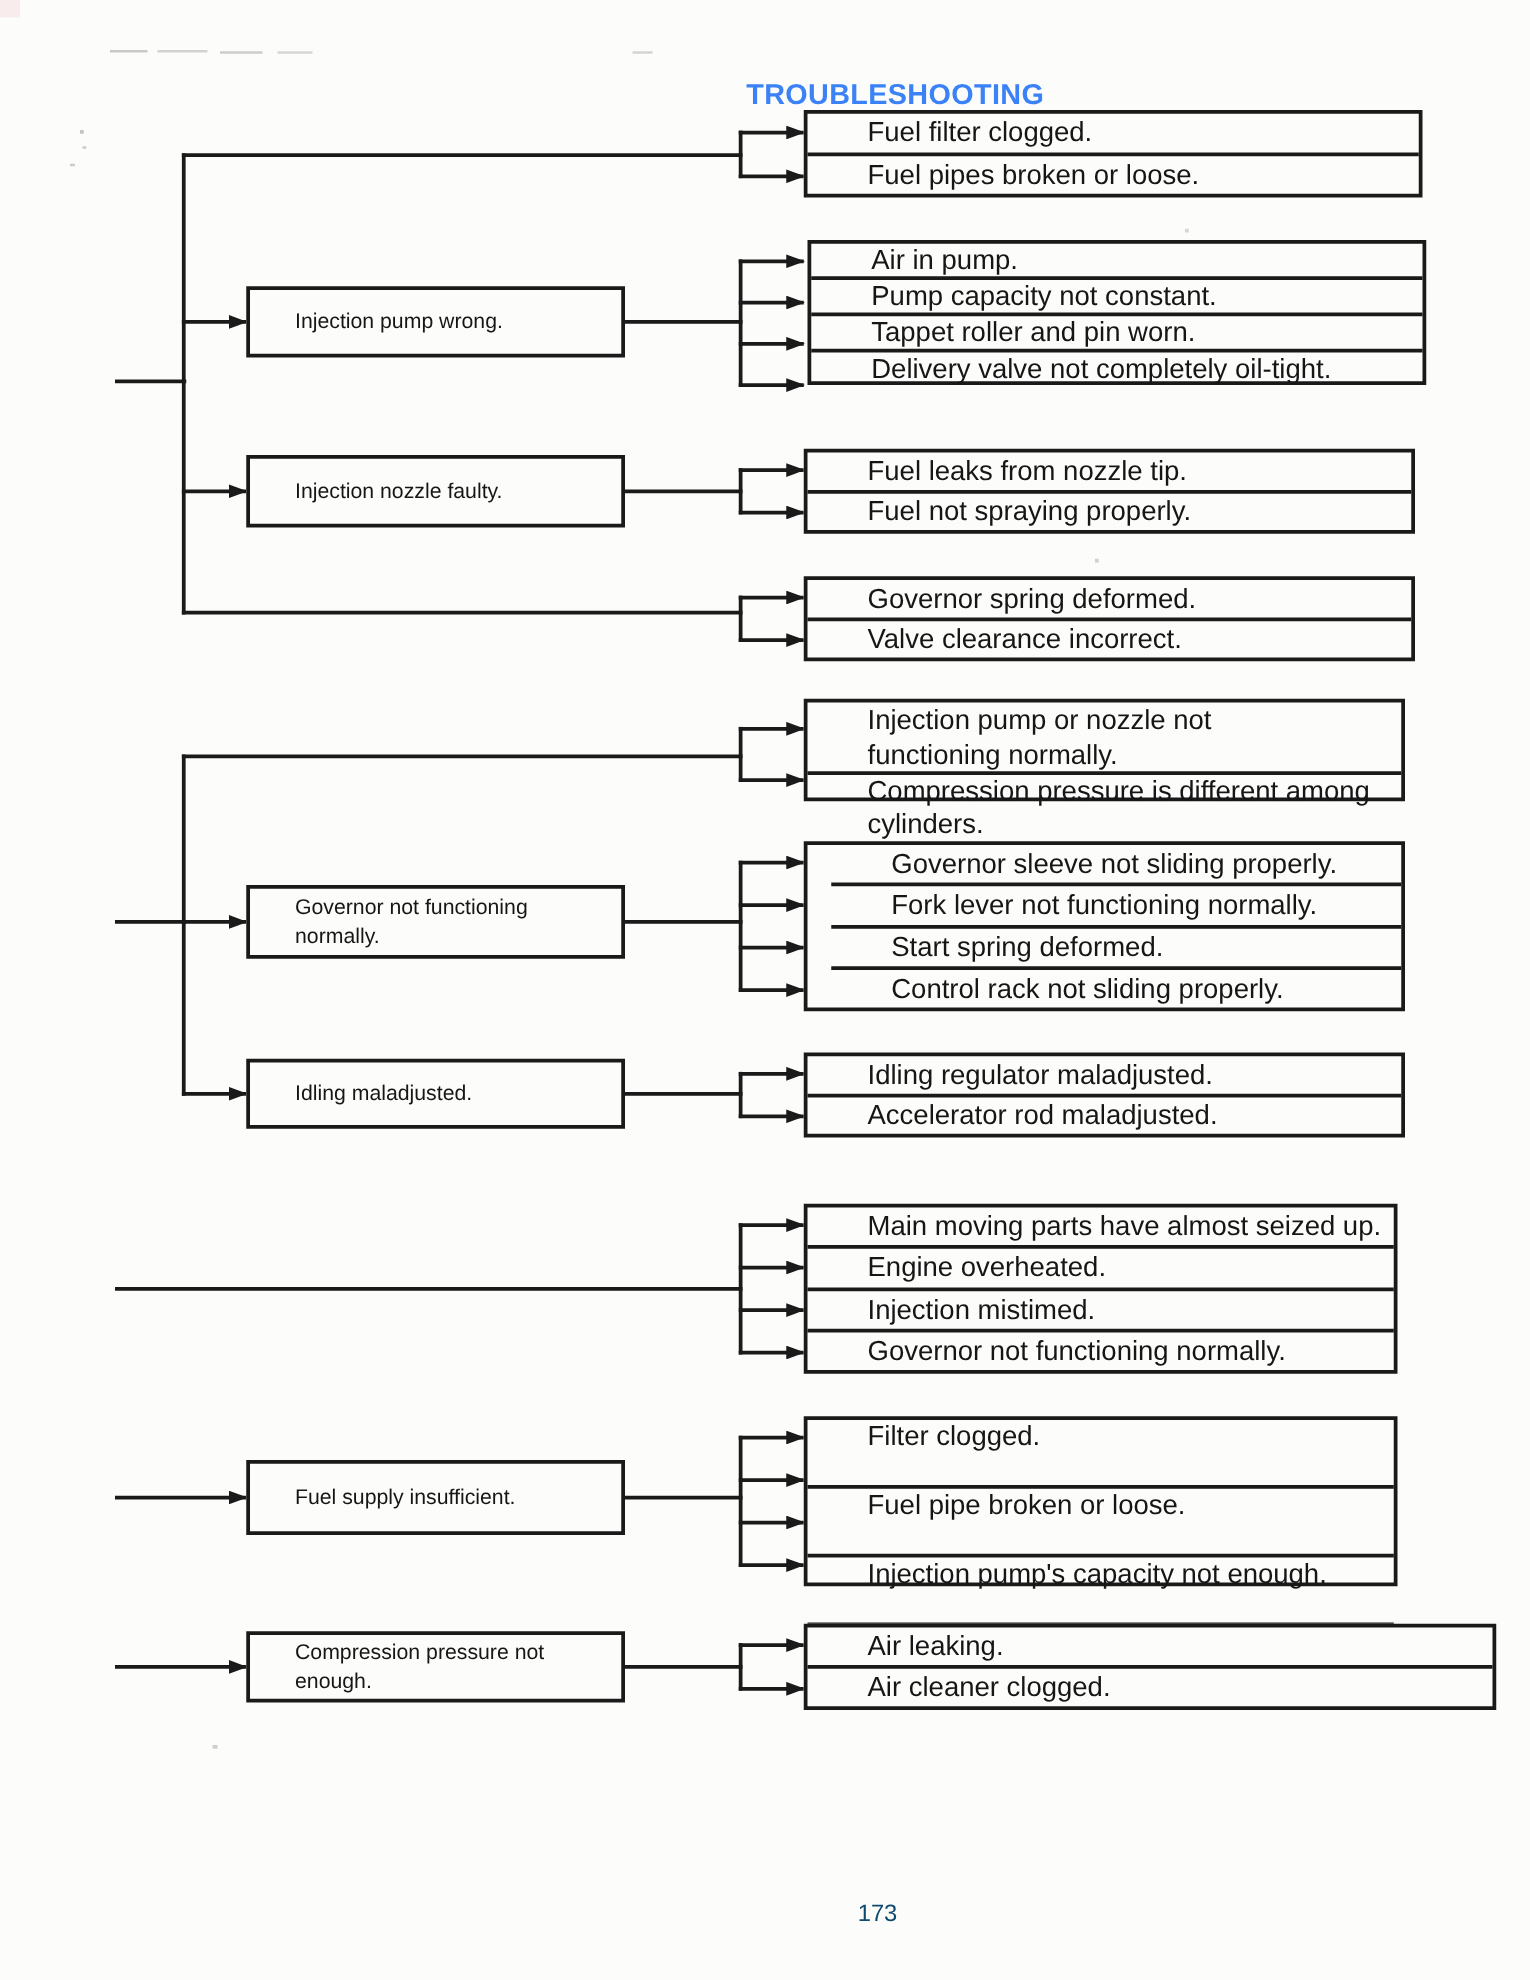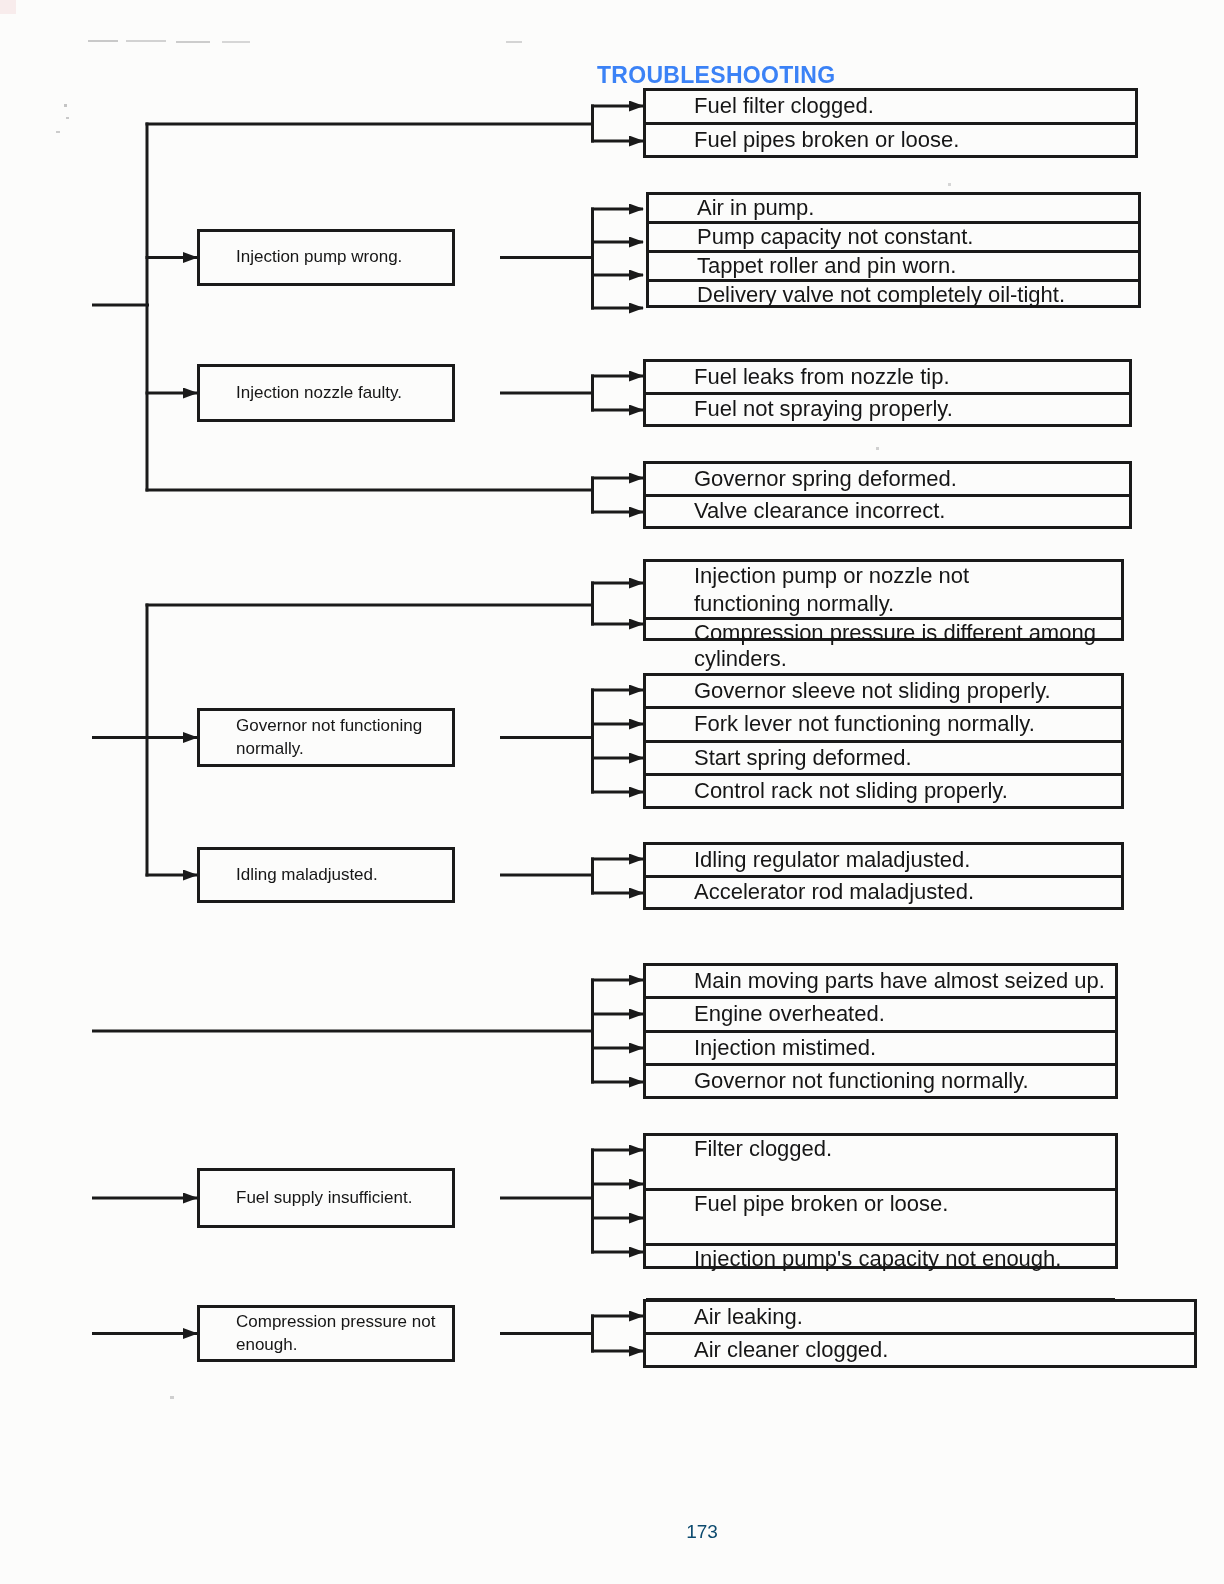--- a/index.html
+++ b/index.html
@@ -40,7 +40,7 @@
   .leaf-row.tall{flex:0 0 45px;}
   .leaf-row .narrow{display:block;max-width:360px;line-height:1.25;}
   .cause-box{
-    position:absolute;left:197px;width:258px;
+    position:absolute;left:197px;width:303px;
     box-sizing:border-box;
     border:3px solid var(--ink);
     display:flex;align-items:center;

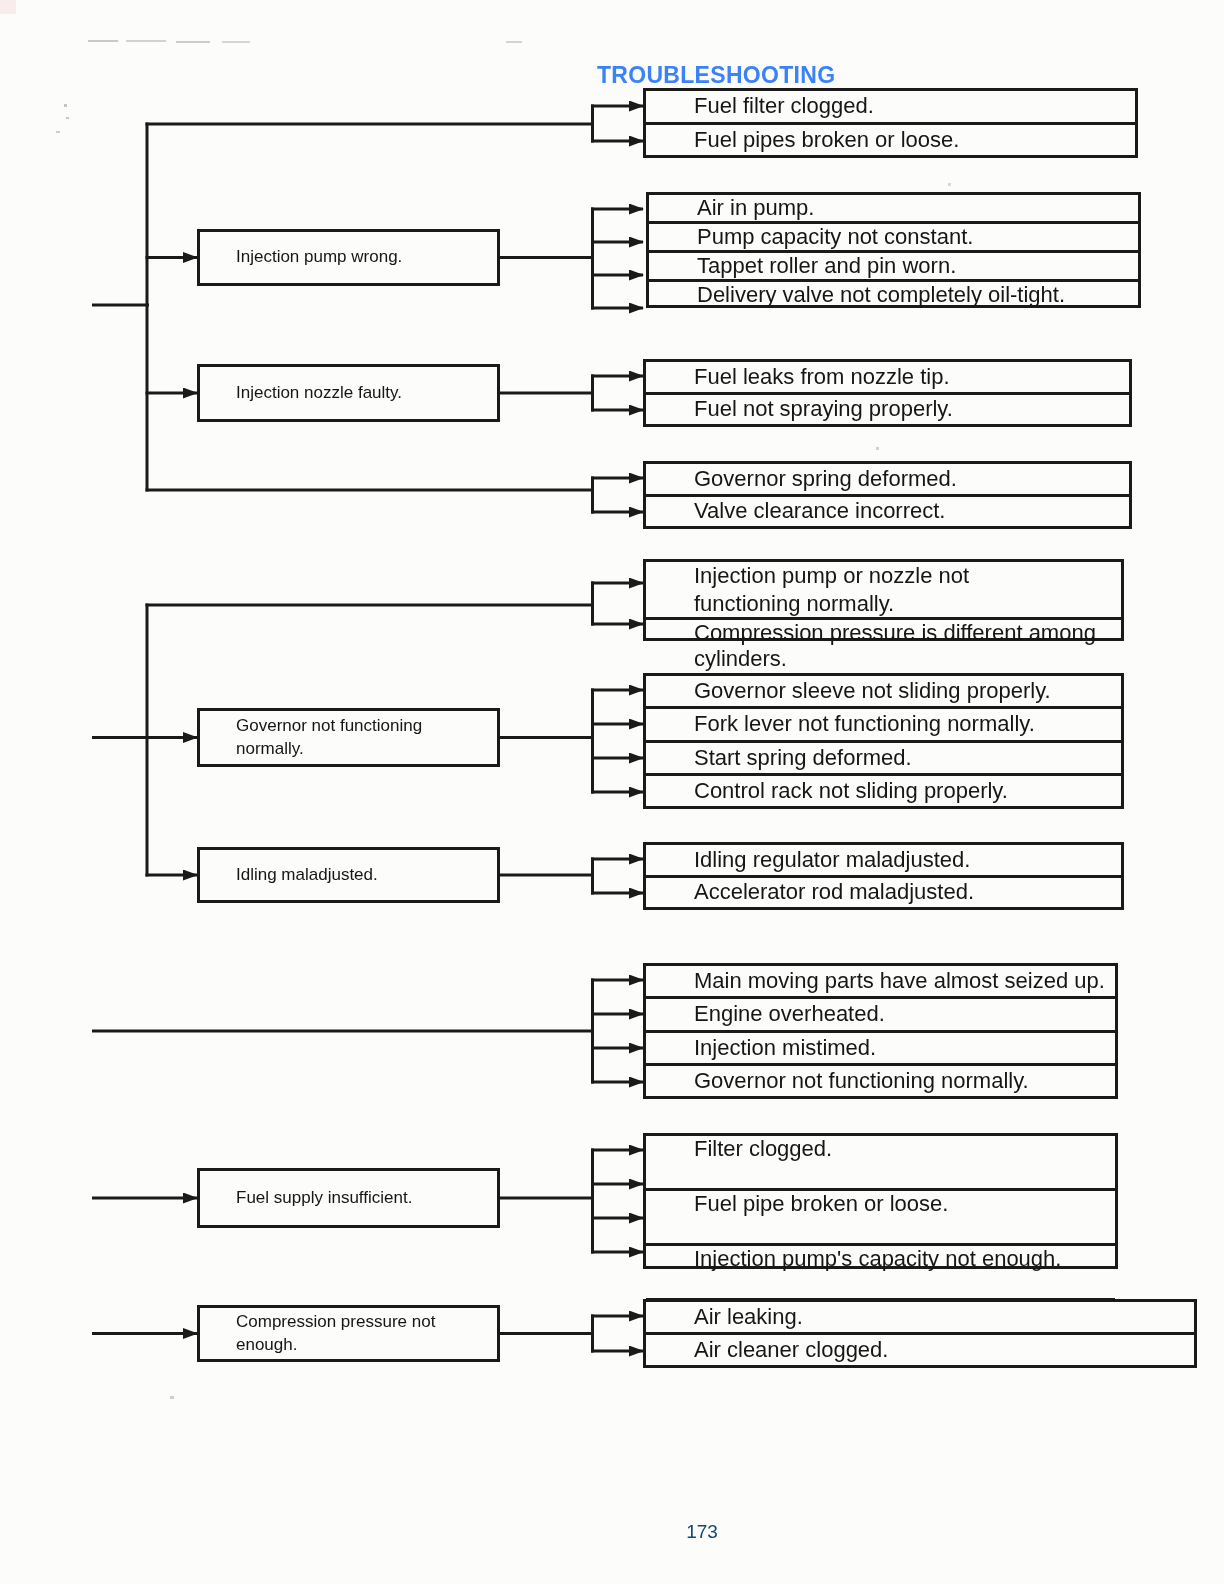--- a/index.html
+++ b/index.html
@@ -226,7 +226,7 @@
       </div>
   </div>
 
-  <div class="leaf-group" style="left:643px;top:673px;width:481px;height:136px;">
+  <div class="leaf-group" style="left:643px;top:673px;width:481px;height:136px;padding-left:19px;">
     <div class="leaf-row">
         <span>Governor sleeve not sliding properly.</span>
       </div>

